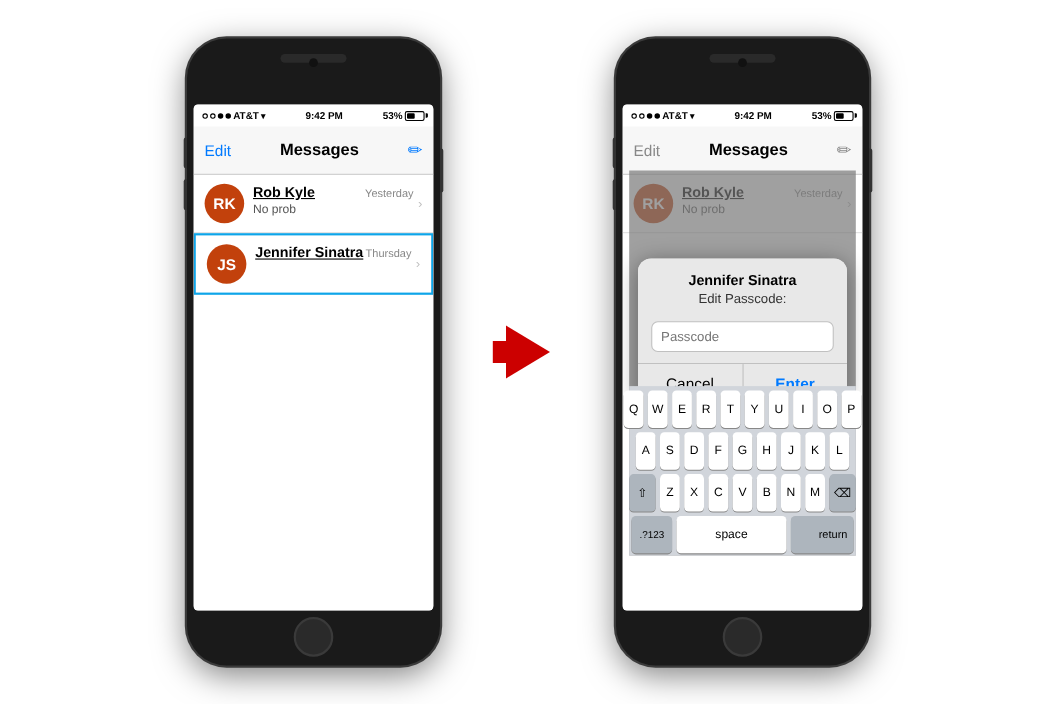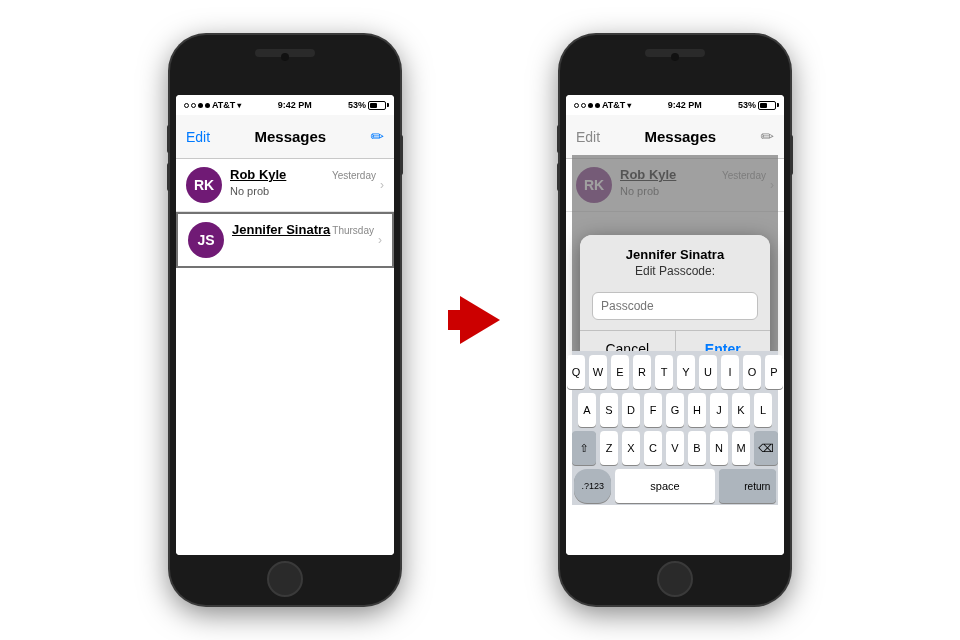--- a/index.html
+++ b/index.html
@@ -190,7 +190,7 @@
       width: 36px;
       height: 36px;
       border-radius: 50%;
-      background: #701a75;
+      background: #c2410c;
       flex-shrink: 0;
       margin-right: 8px;
       display: flex;

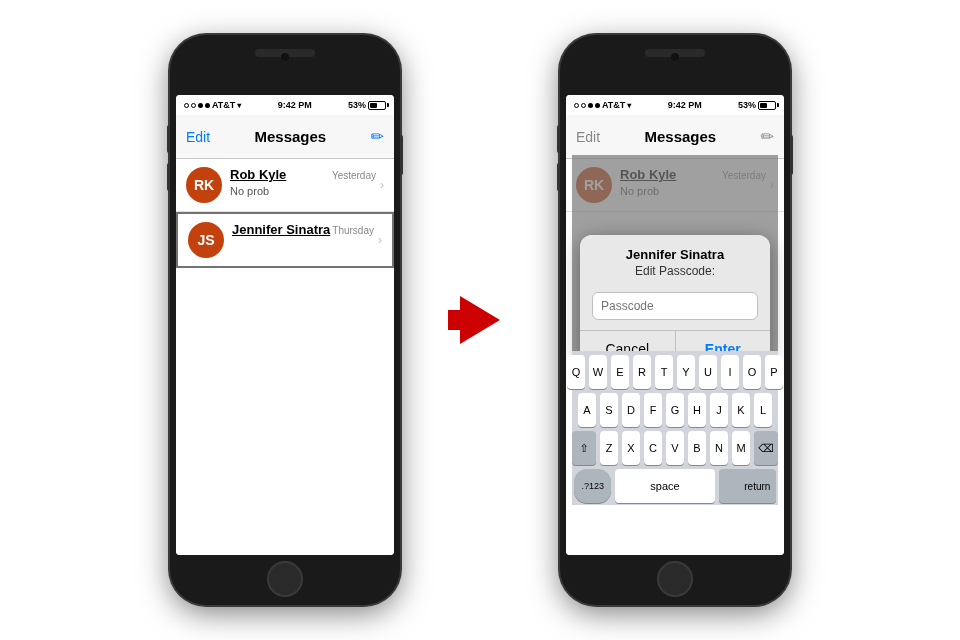--- a/index.html
+++ b/index.html
@@ -184,7 +184,7 @@
       position: relative;
     }
     .message-item.highlighted {
-      border: 2px solid #737373;
+      border: 2px solid #0ea5e9;
     }
     .msg-avatar {
       width: 36px;

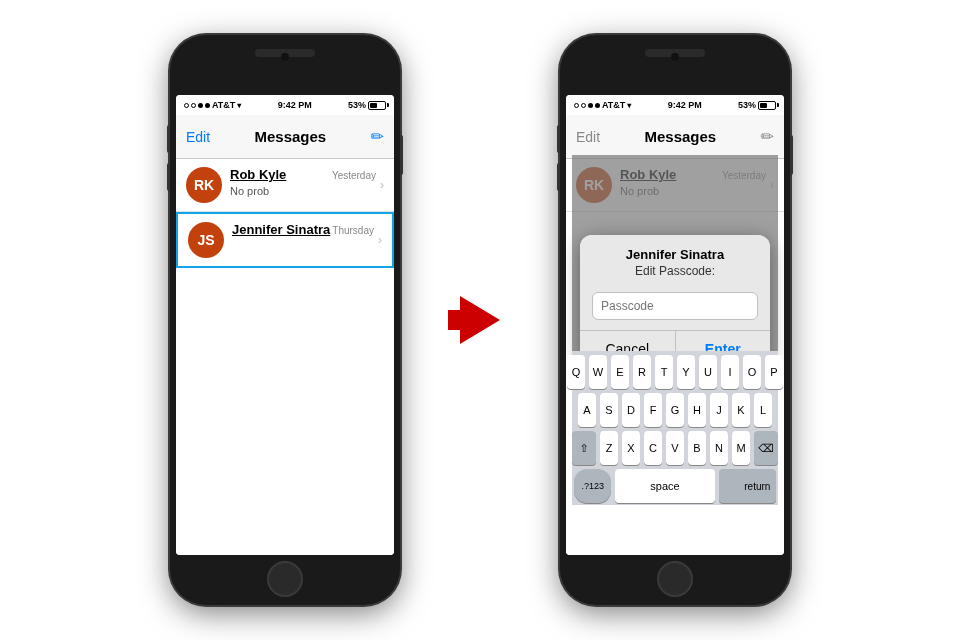--- a/index.html
+++ b/index.html
@@ -508,7 +508,7 @@
         <div class="kb-key dark" style="min-width:24px;flex:1.2;">⌫</div>
       </div>
       <div class="kb-bottom-row">
-        <div class="kb-key dark" style="flex:1.5;font-size:9px;border-radius:13px;">.?123</div>
+        <div class="kb-key dark" style="flex:1.5;font-size:9px;">.?123</div>
         <div class="kb-key" style="flex:4;">space</div>
         <div class="kb-key dark" style="flex:1.5;font-size:10px;padding-left:20px;">return</div>
       </div>

